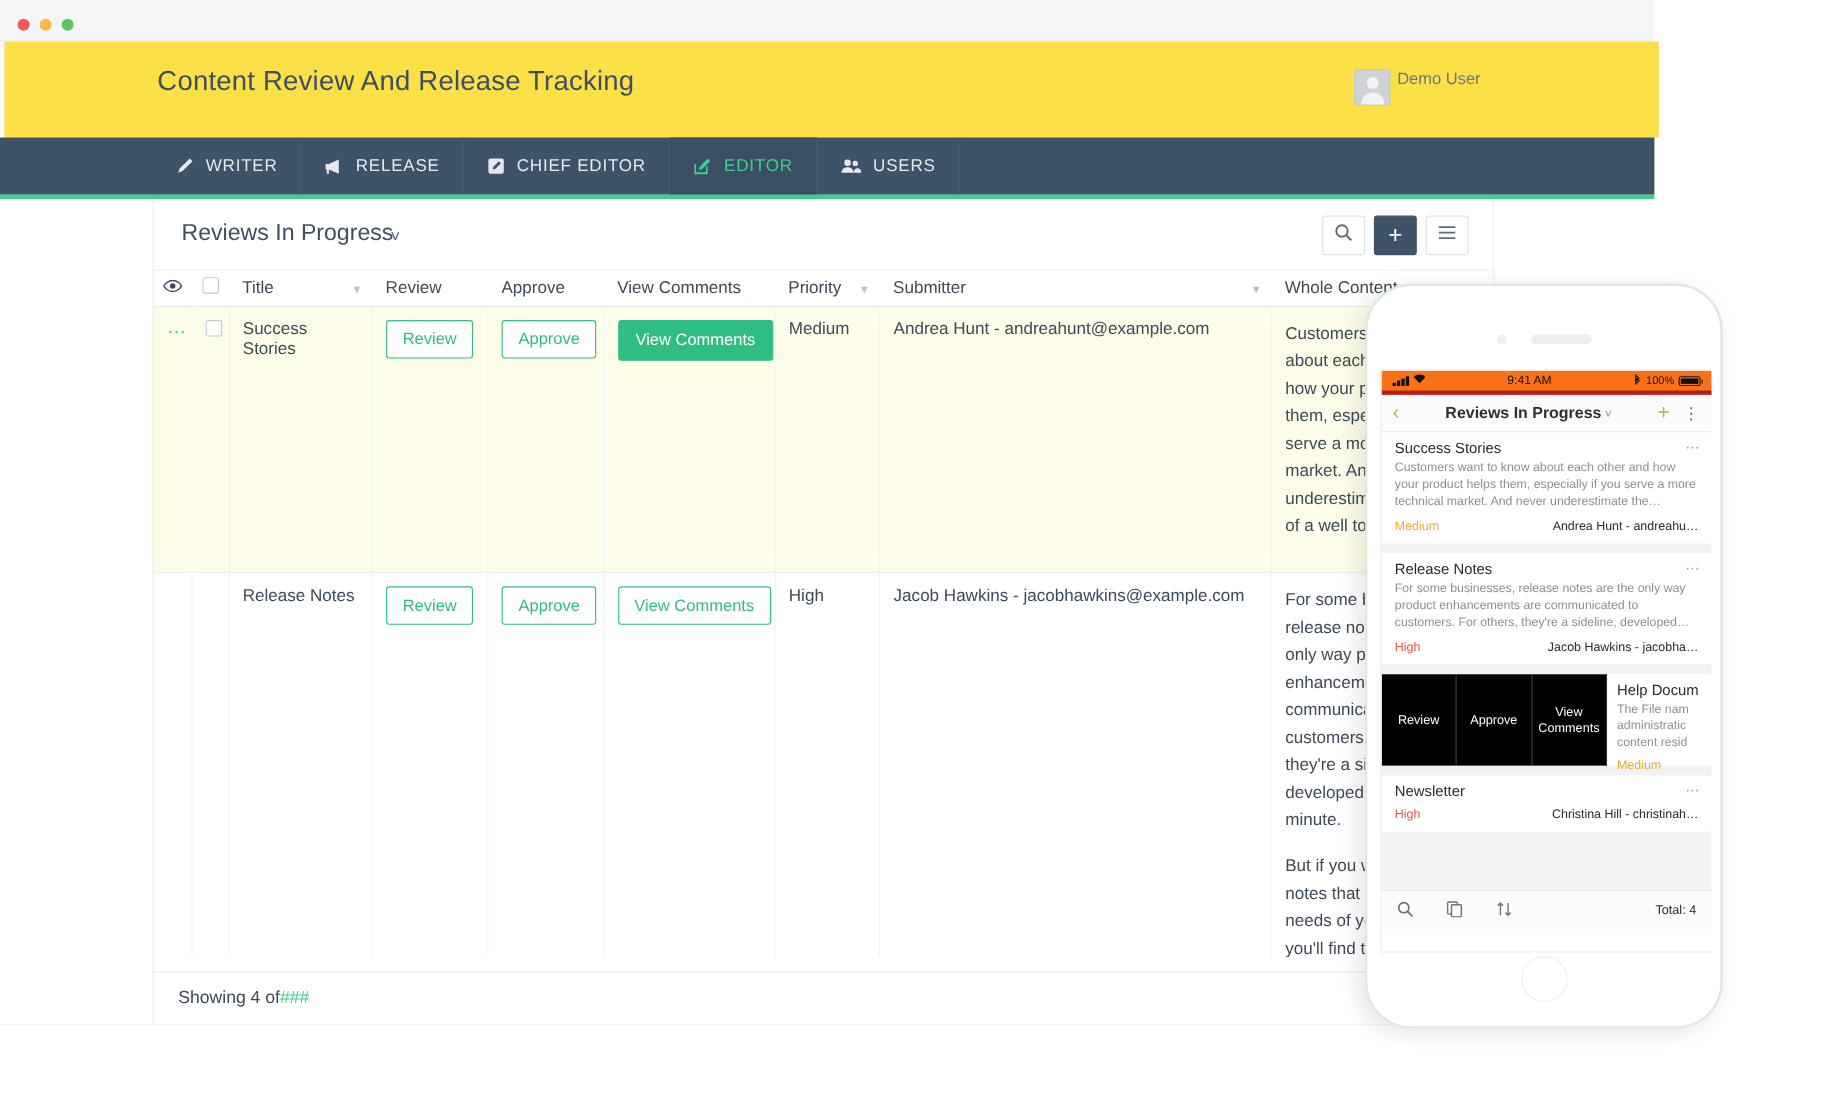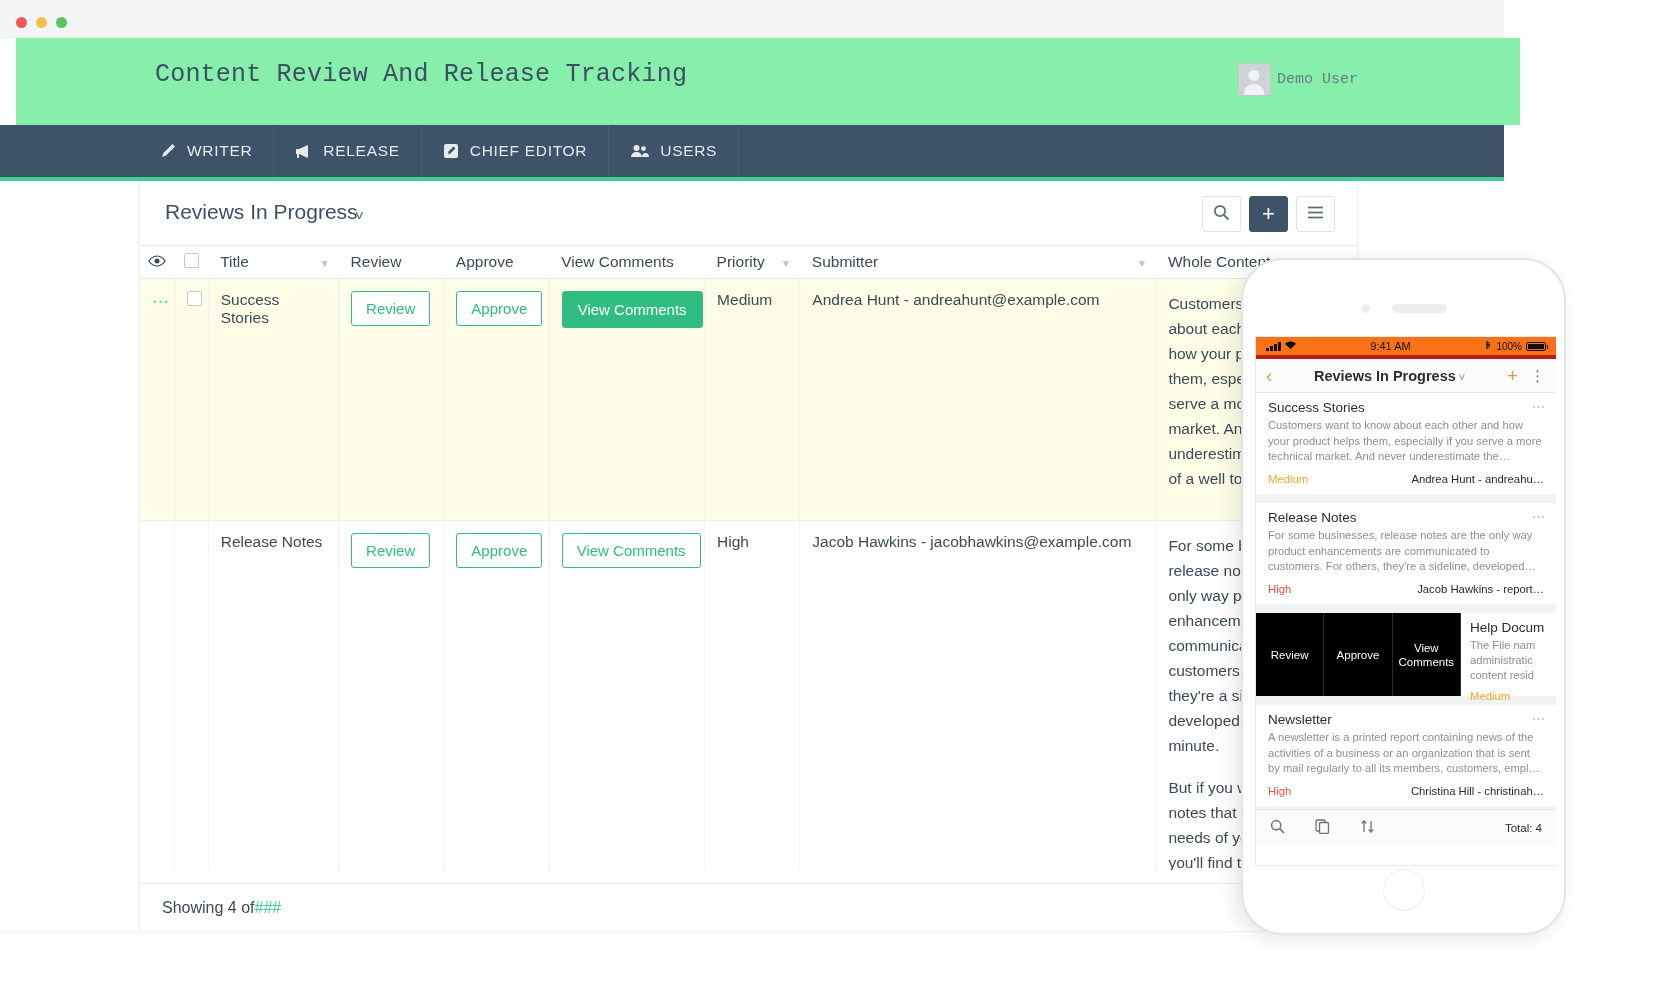--- a/index.html
+++ b/index.html
@@ -22,9 +22,8 @@
 
   
   .app-head {
-    position:absolute; left:16px; top:38px; width:1504px; height:87px;
-    background:#86efac;
-    font-family:Liberation Mono, monospace;
+    position:absolute; left:4px; top:38px; width:1504px; height:87px;
+    background:#fde047;
   }
   .app-title {
     position:absolute; left:139px; top:22px;

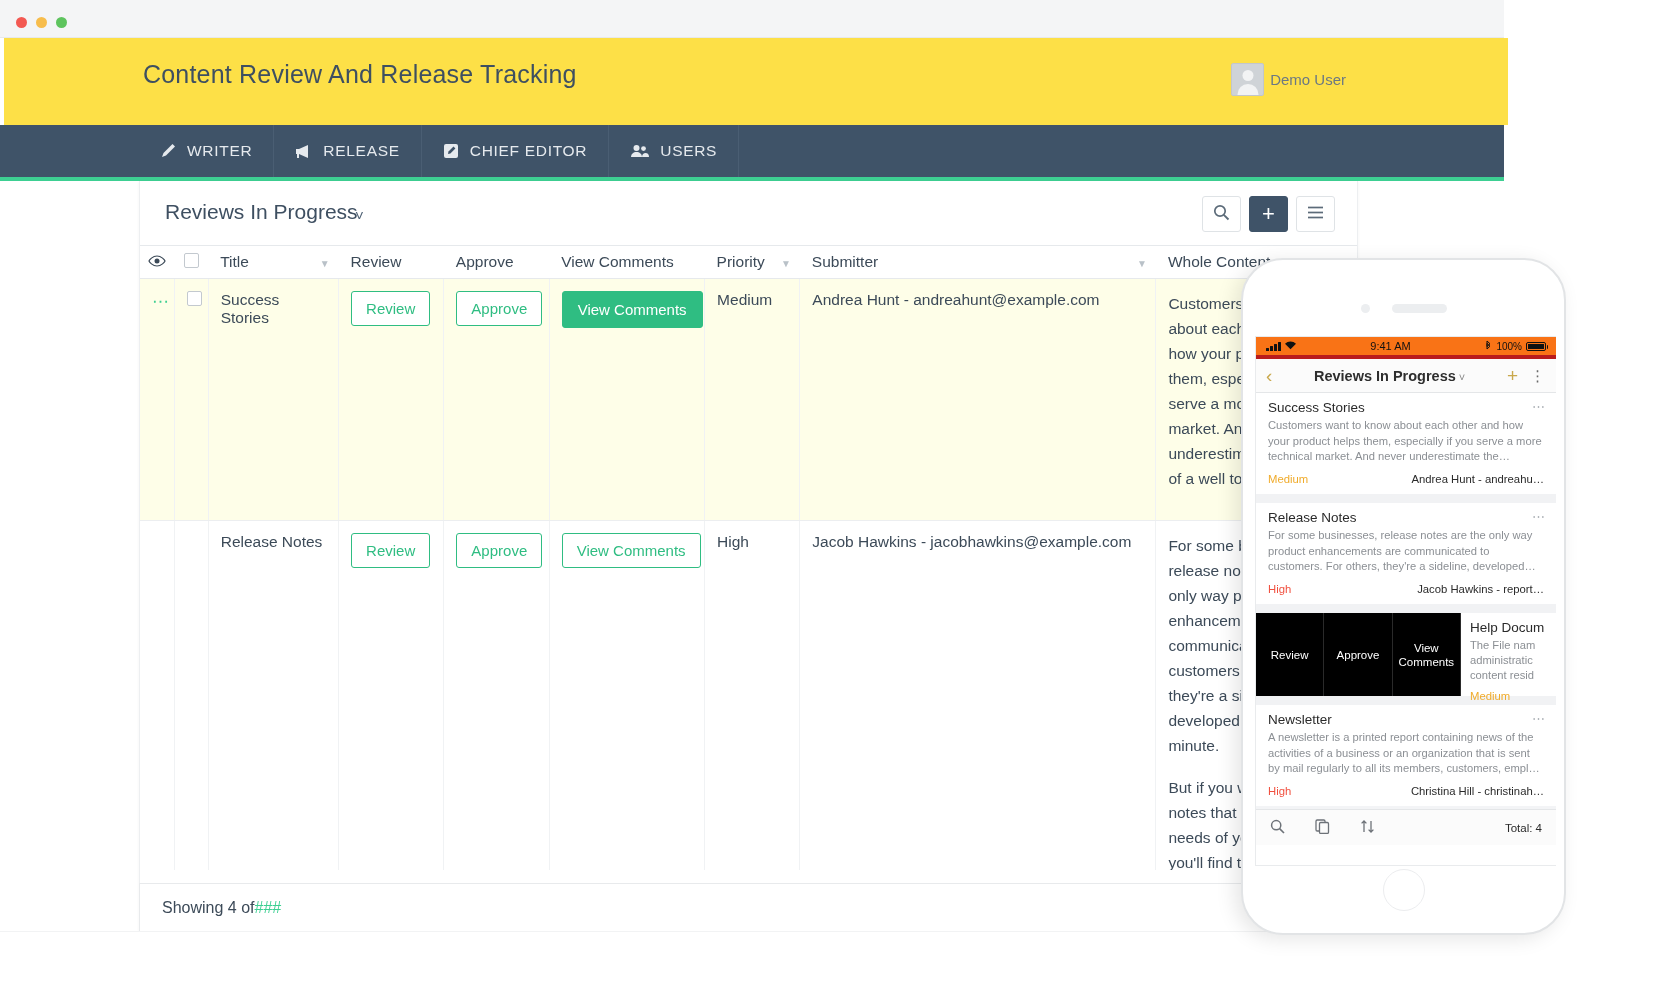--- a/index.html
+++ b/index.html
@@ -29,7 +29,7 @@
     position:absolute; left:139px; top:22px;
     font-size:25px; color:#3e4f61; font-weight:400; letter-spacing:.2px;
   }
-  .user-box { position:absolute; right:162px; top:25px; display:flex; align-items:center; gap:6px; }
+  .user-box { position:absolute; right:162px; top:25px; display:flex; gap:6px; }
   .avatar {
     width:33px; height:33px; background:#cfd3d7; border:1px solid #c2c6cb; border-radius:2px;
     position:relative; overflow:hidden;

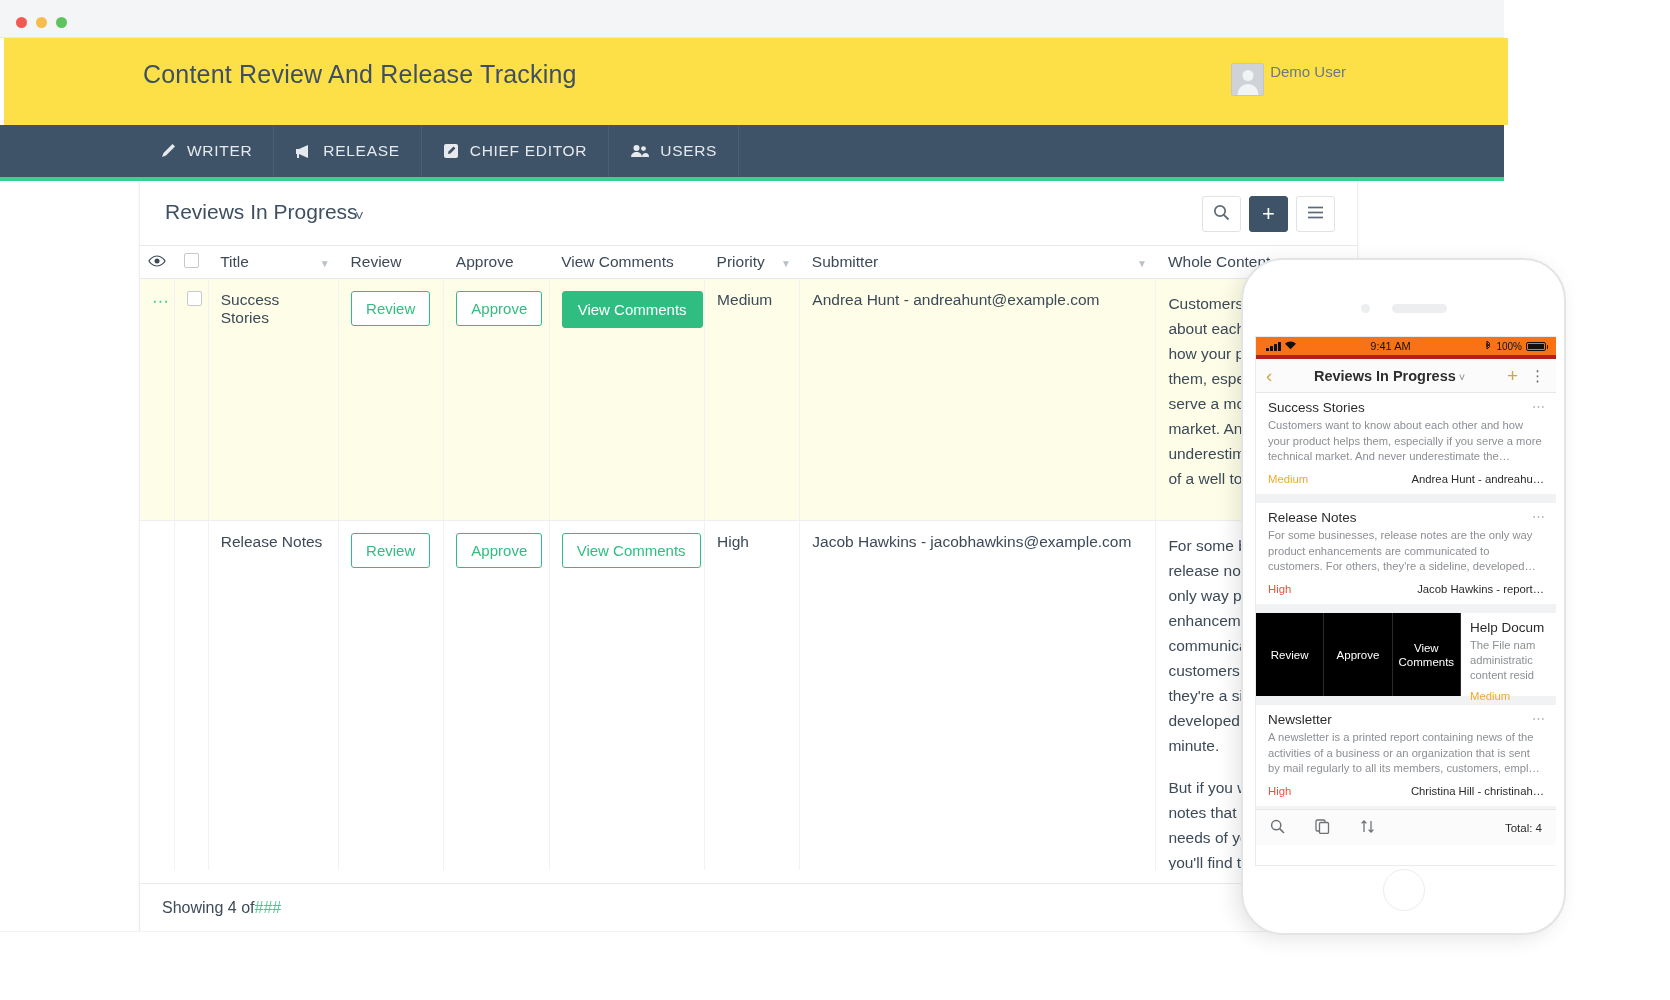--- a/index.html
+++ b/index.html
@@ -245,6 +245,15 @@
       <span>CHIEF EDITOR</span>
     </div>
 
+    <div class="nav-item active">
+      <span class="gl">
+        <svg width="17" height="17" viewBox="0 0 17 17">
+            <path fill="none" stroke="#3ecf8e" stroke-width="1.6" d="M2 6v8.5h10.5V8"></path>
+            <path fill="#3ecf8e" d="M13.3 1.2l2.3 2.3-7.3 7.3-3 .8.8-3z"></path>
+          </svg>
+      </span>
+      <span>EDITOR</span>
+    </div>
 
     <div class="nav-item">
       <span class="gl">

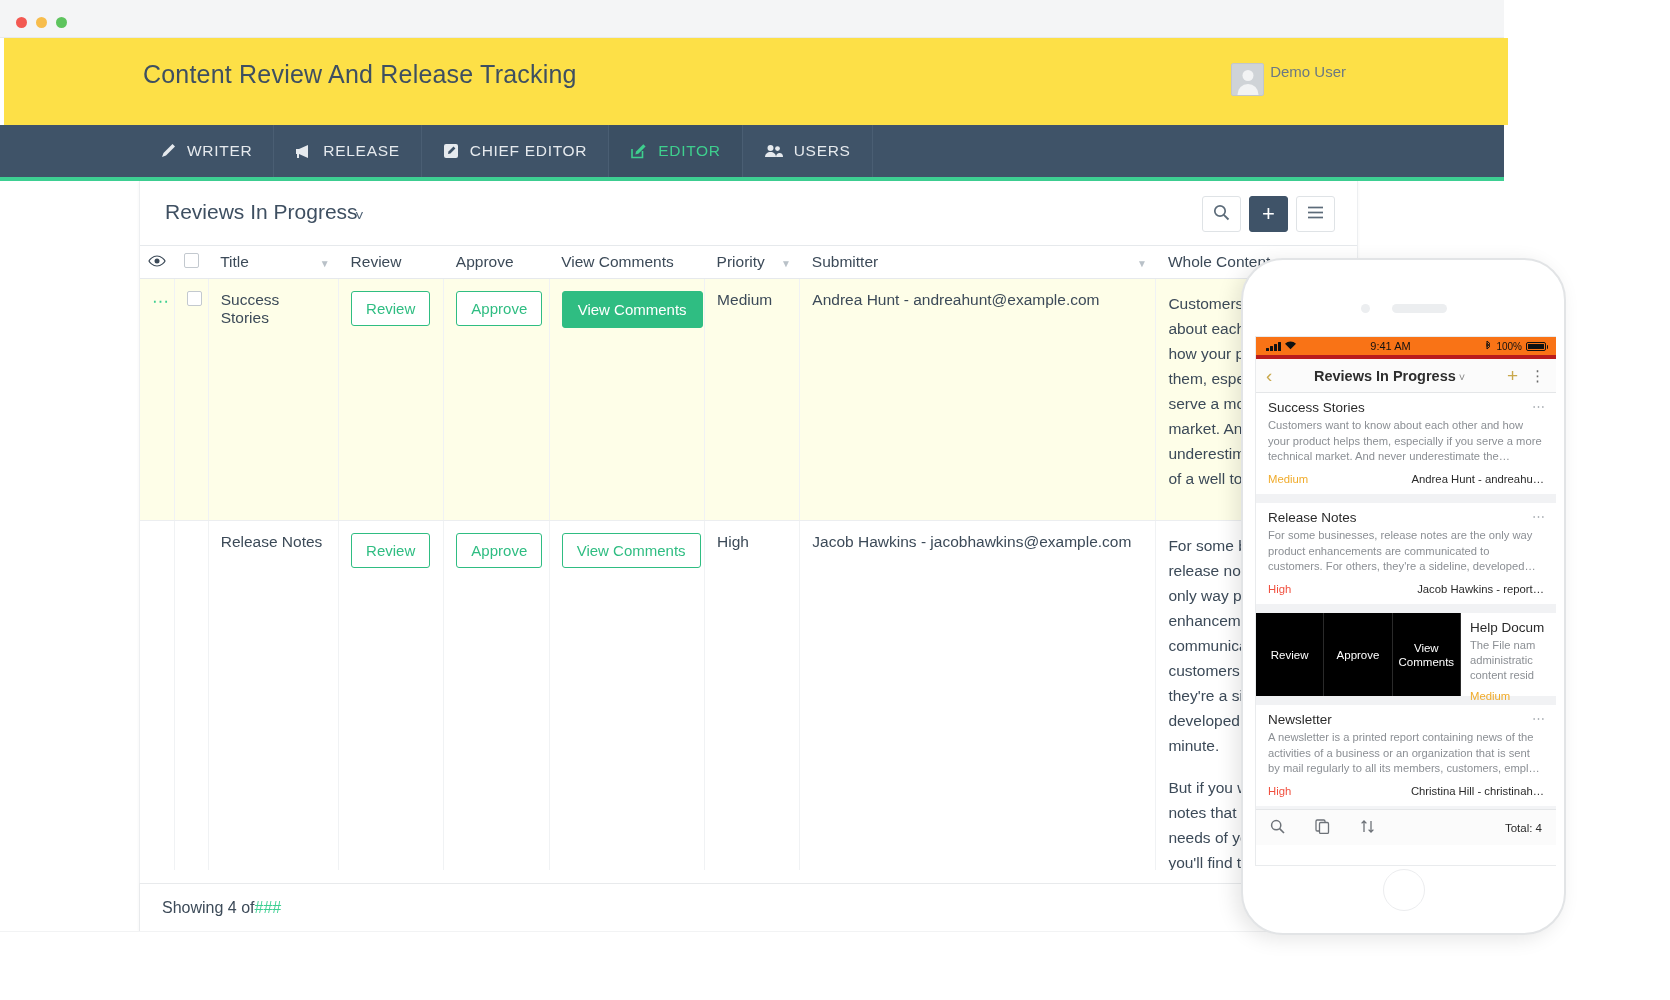--- a/index.html
+++ b/index.html
@@ -476,7 +476,7 @@
           <div class="m-card-body">For some businesses, release notes are the only way product enhancements are communicated to customers. For others, they're a sideline, developed…</div>
           <div class="m-card-foot">
             <span style="color:#f1503f">High</span>
-            <span class="m-sub">Jacob Hawkins - report…</span>
+            <span class="m-sub">Jacob Hawkins - jacobha…</span>
           </div>
         </div>
         <div class="m-sep"></div>

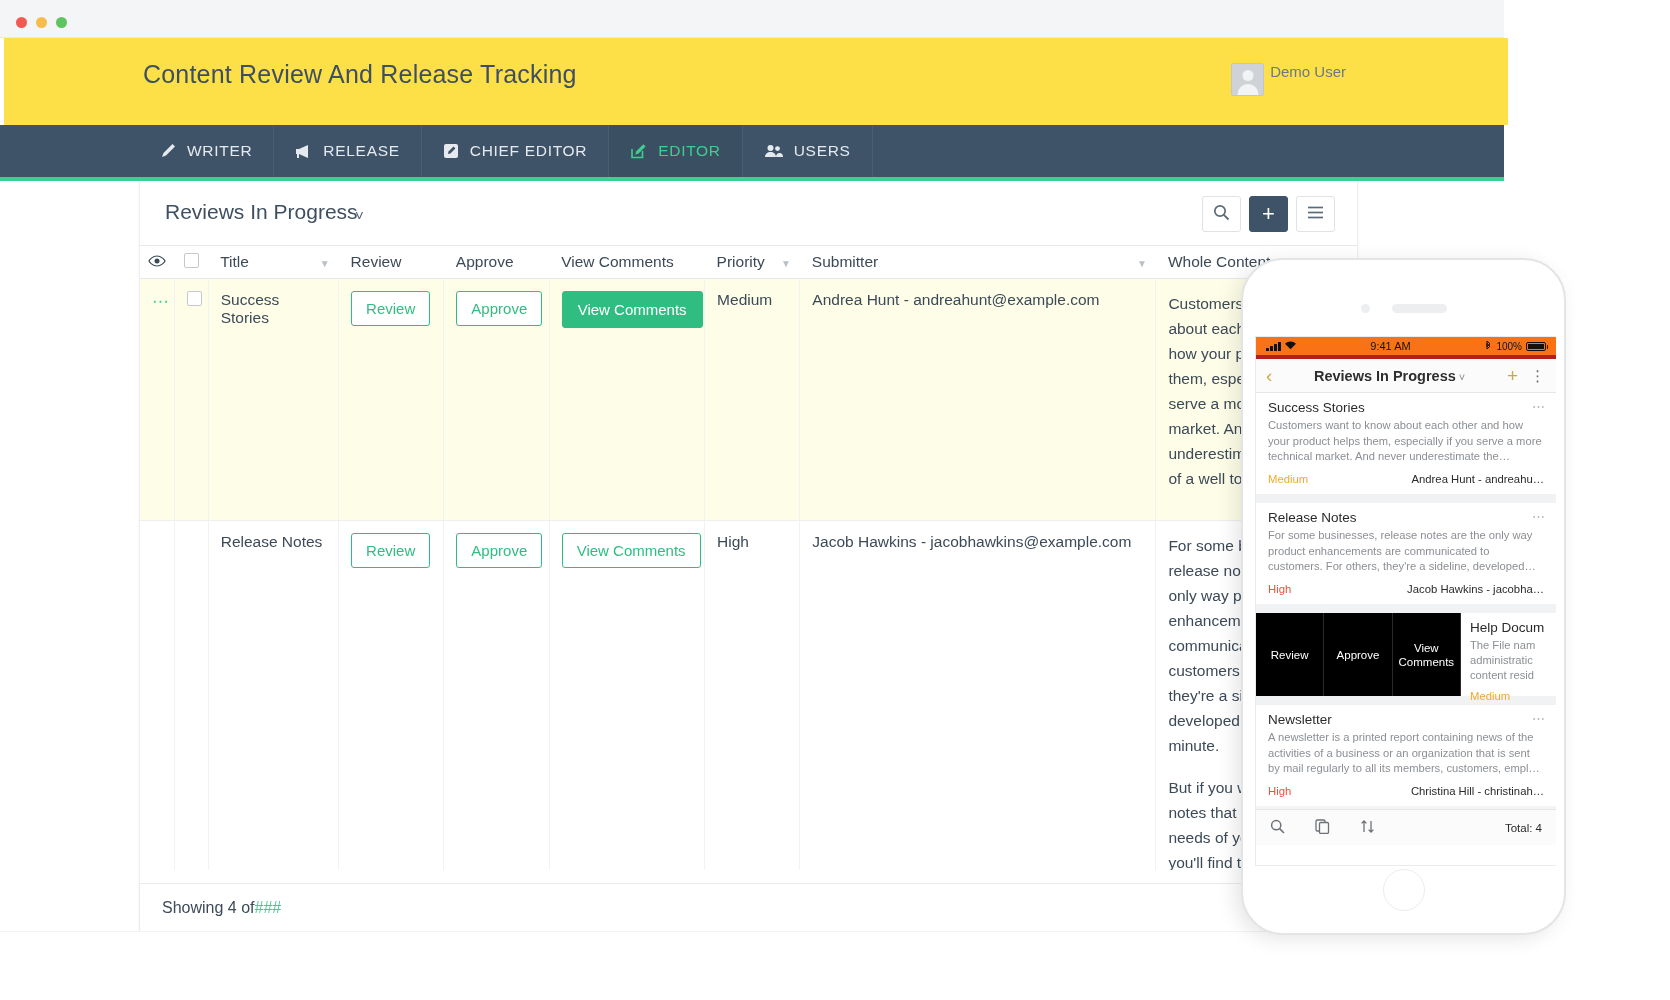--- a/index.html
+++ b/index.html
@@ -496,7 +496,6 @@
         <div class="m-card">
           <span class="m-card-more">⋯</span>
           <div class="m-card-title">Newsletter</div>
-          <div class="m-card-body">A newsletter is a printed report containing news of the activities of a business or an organization that is sent by mail regularly to all its members, customers, empl…</div>
           <div class="m-card-foot">
             <span style="color:#f1503f">High</span>
             <span class="m-sub">Christina Hill - christinah…</span>

